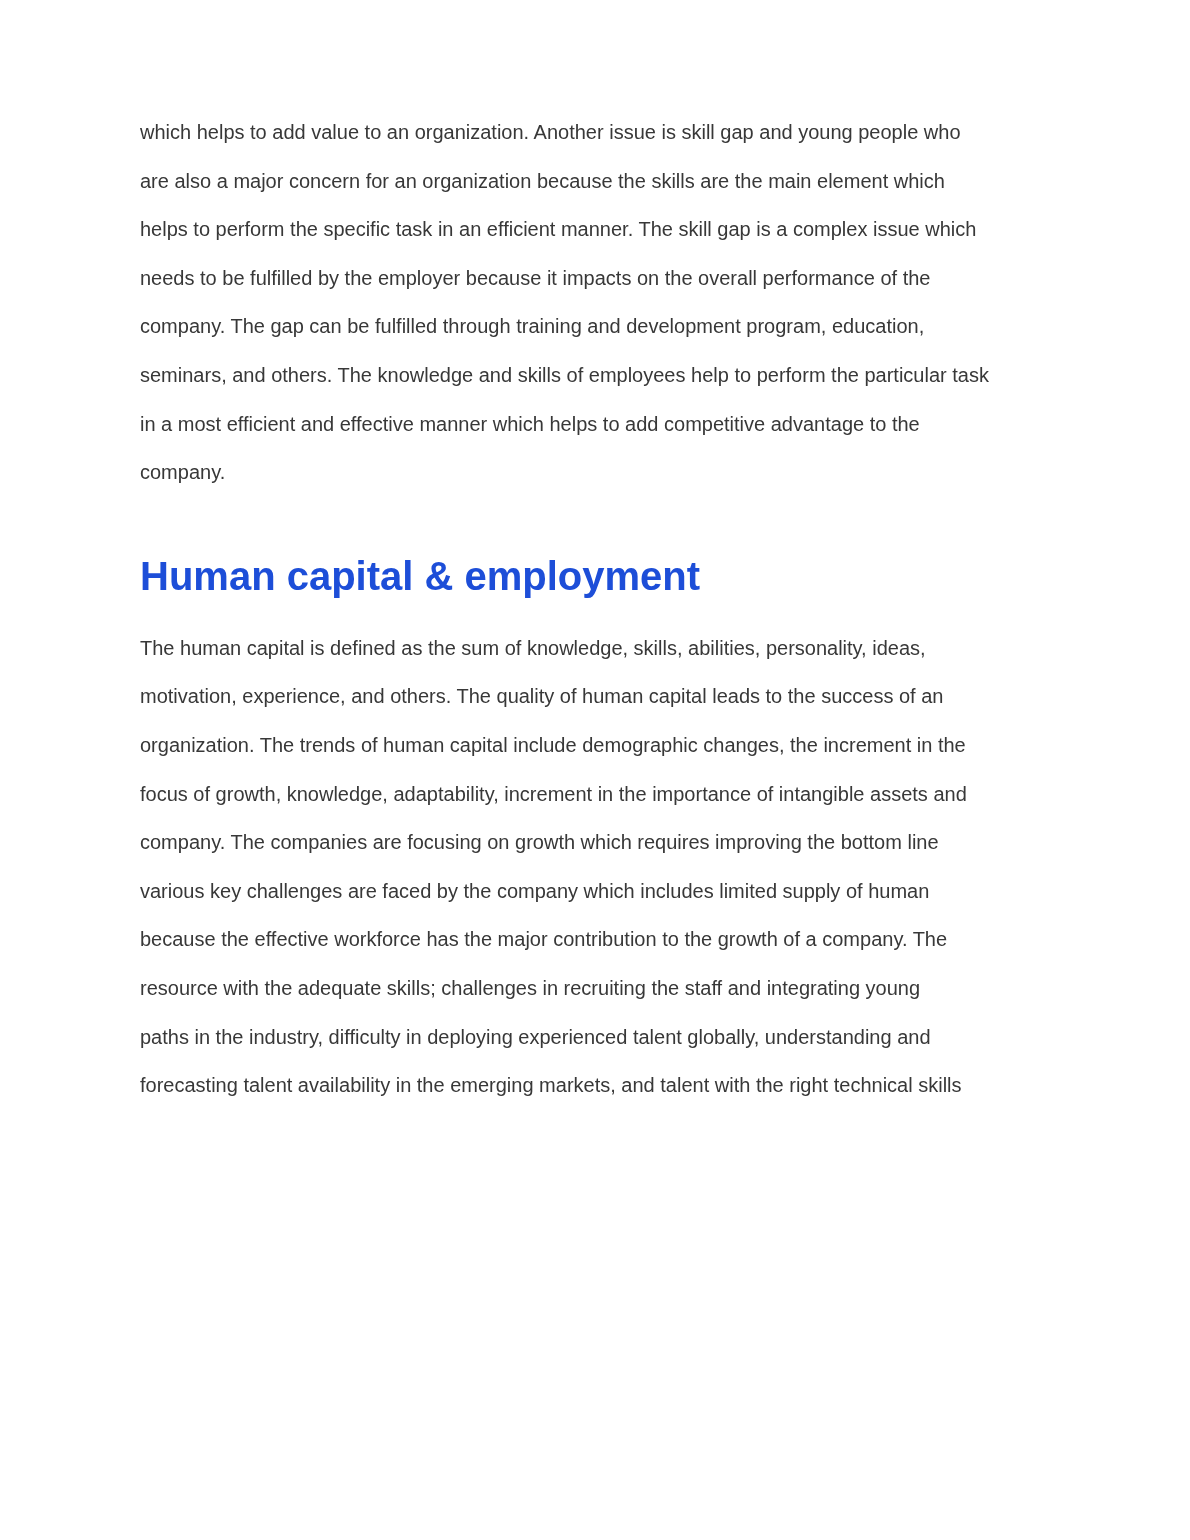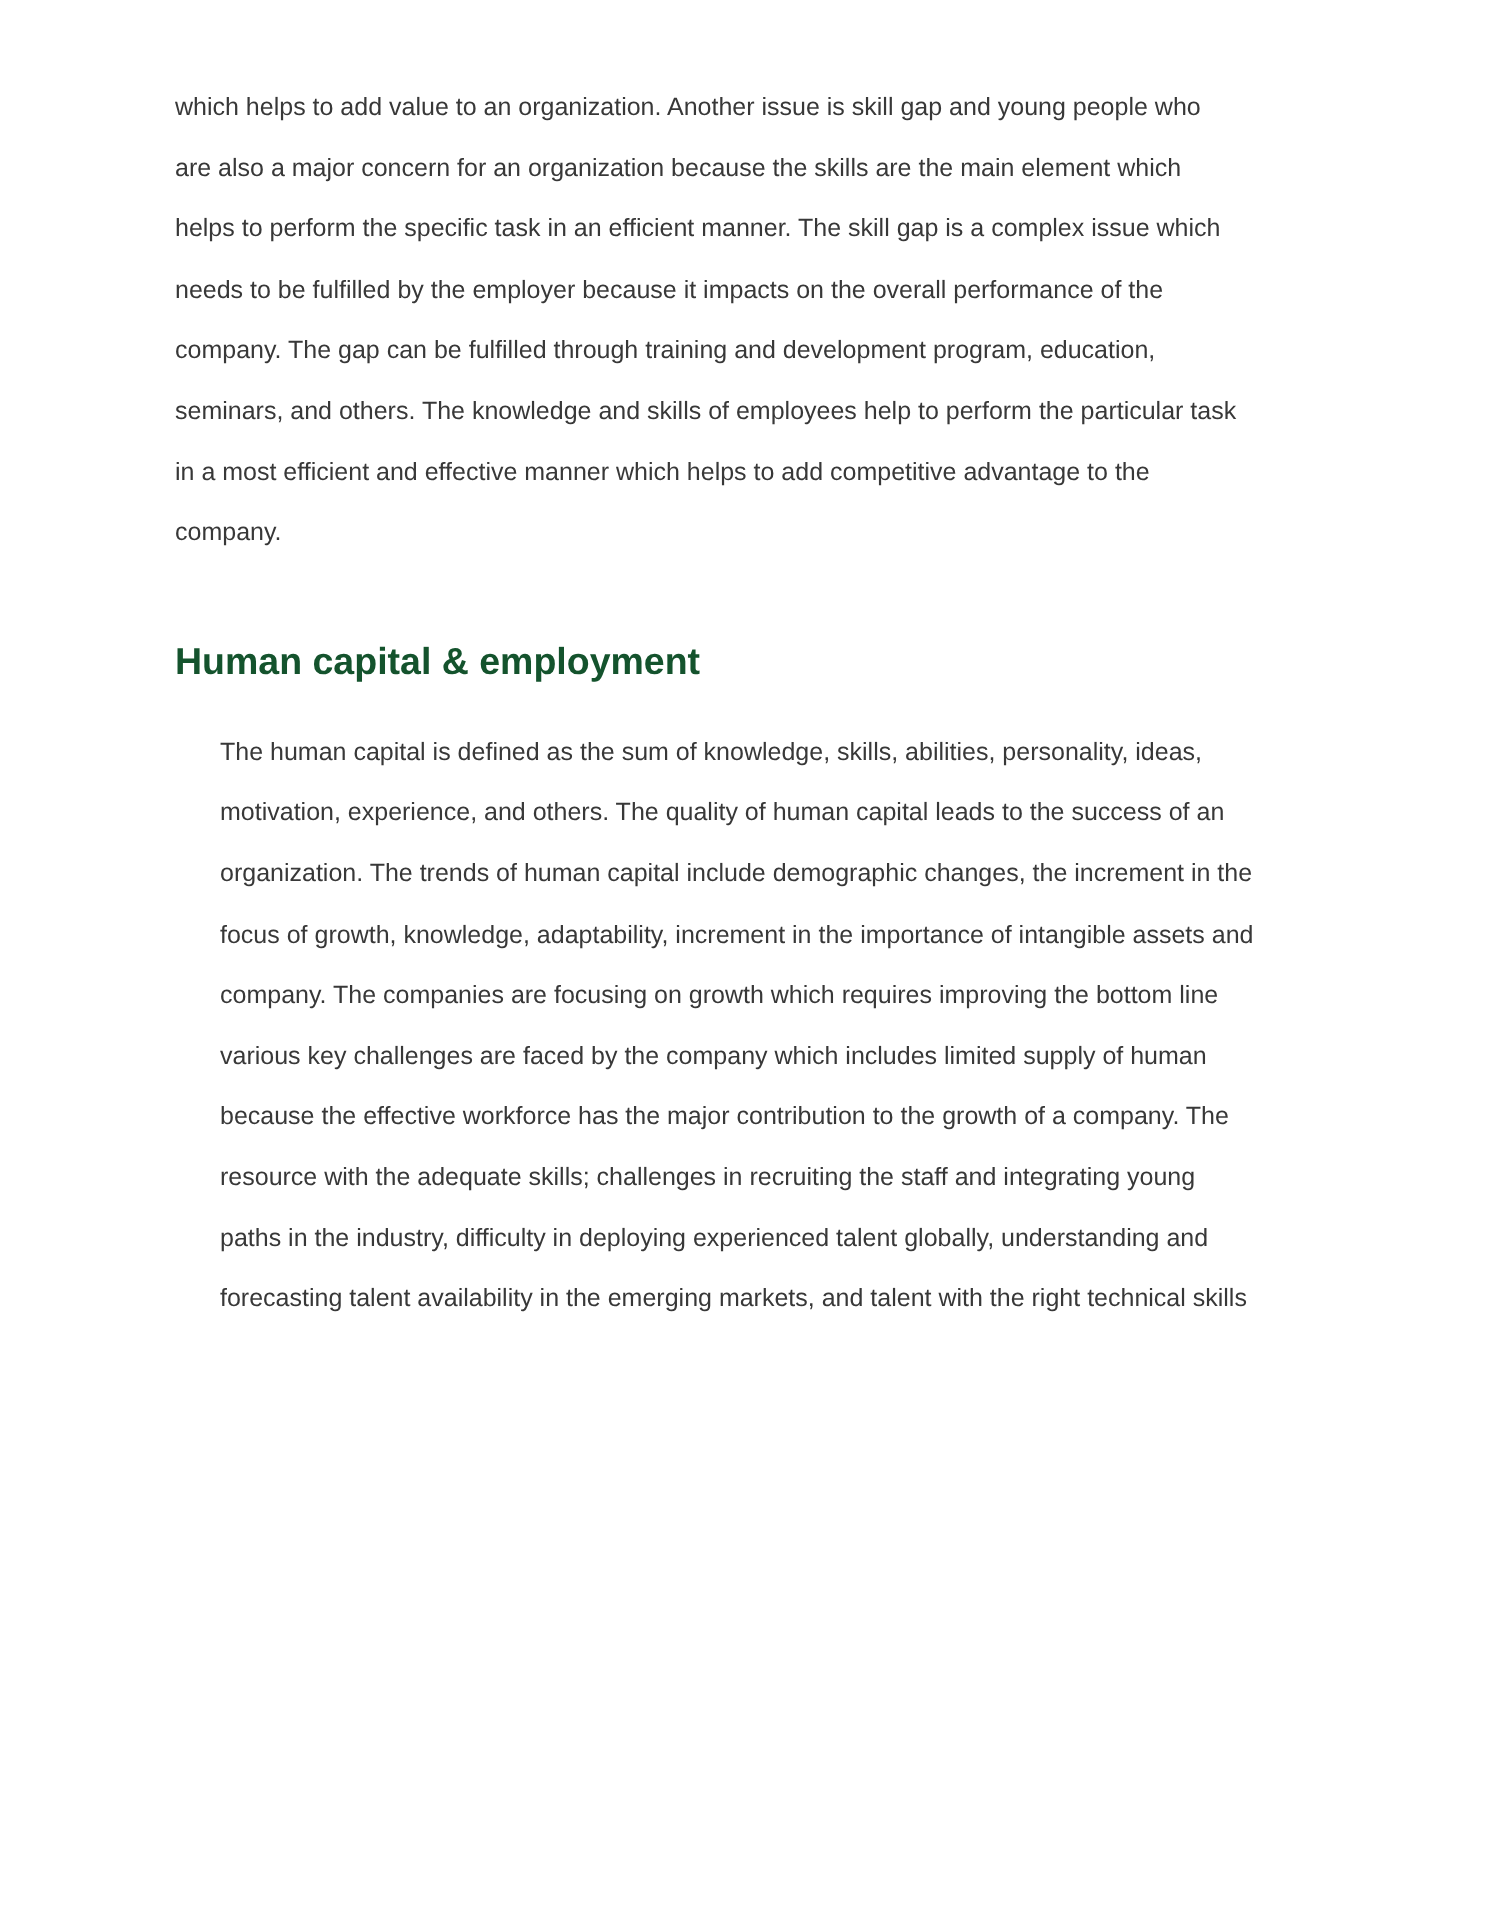--- a/index.html
+++ b/index.html
@@ -20,7 +20,7 @@
     left: 140px;
     top: 0;
     width: 930px;
-    padding-top: 62px;
+    padding-top: 108px;
   }
   .para {
     margin: 0;

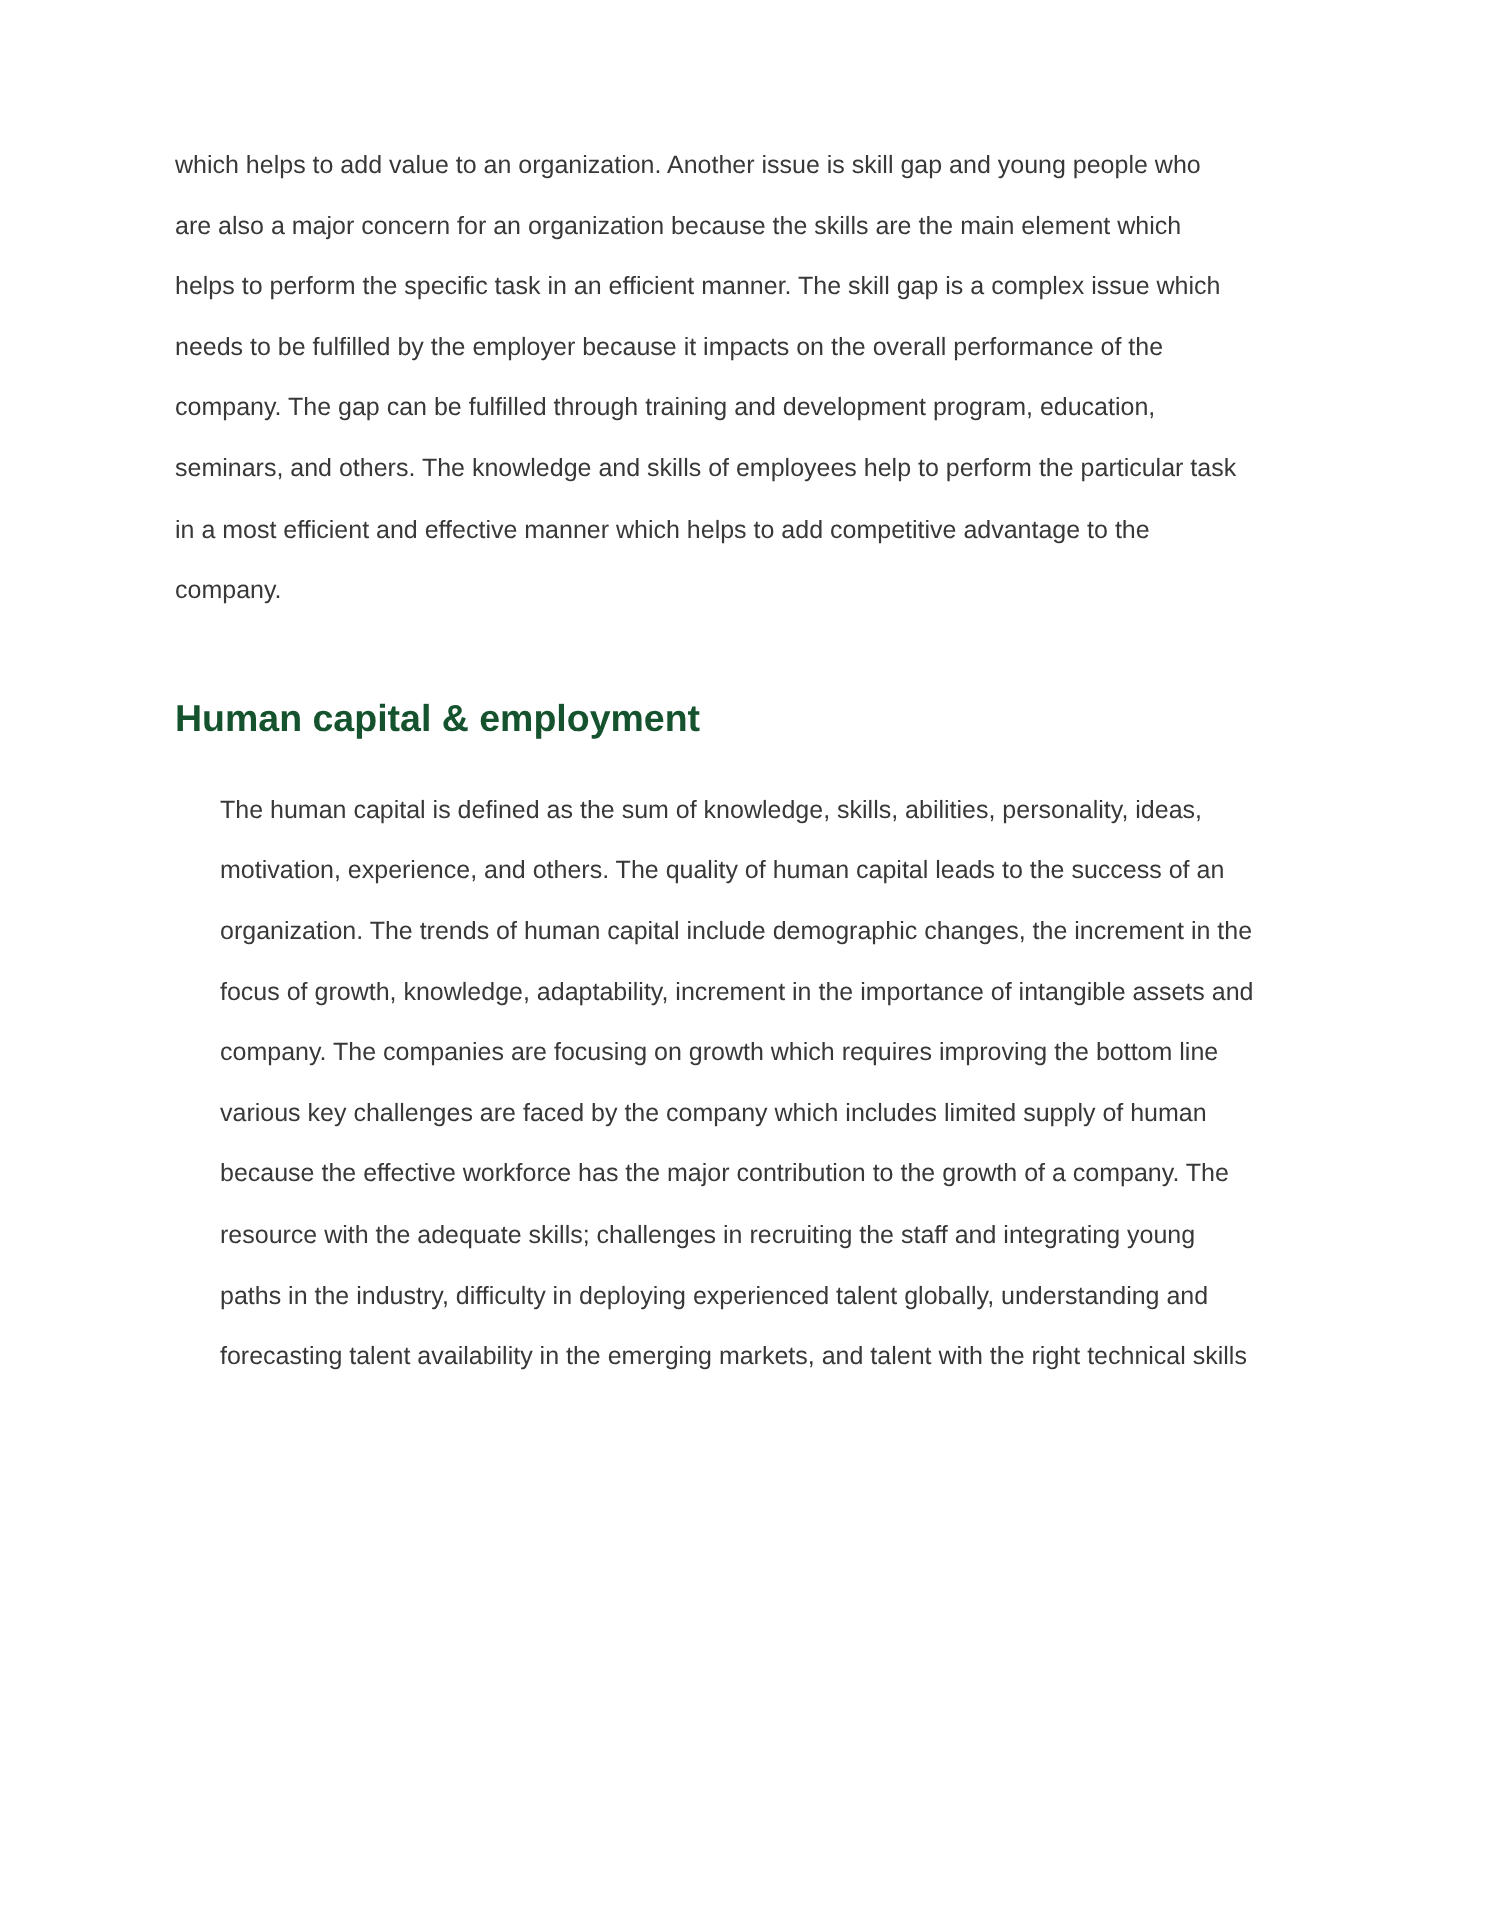--- a/index.html
+++ b/index.html
@@ -35,10 +35,10 @@
   }
   .heading {
     margin: 59px 0 0 0;
-    font-size: 30px;
+    font-size: 40px;
     line-height: 40px;
     font-weight: 700;
-    color: #14532d;
+    color: #1d4ed8;
     white-space: nowrap;
   }
   .para-after-heading {

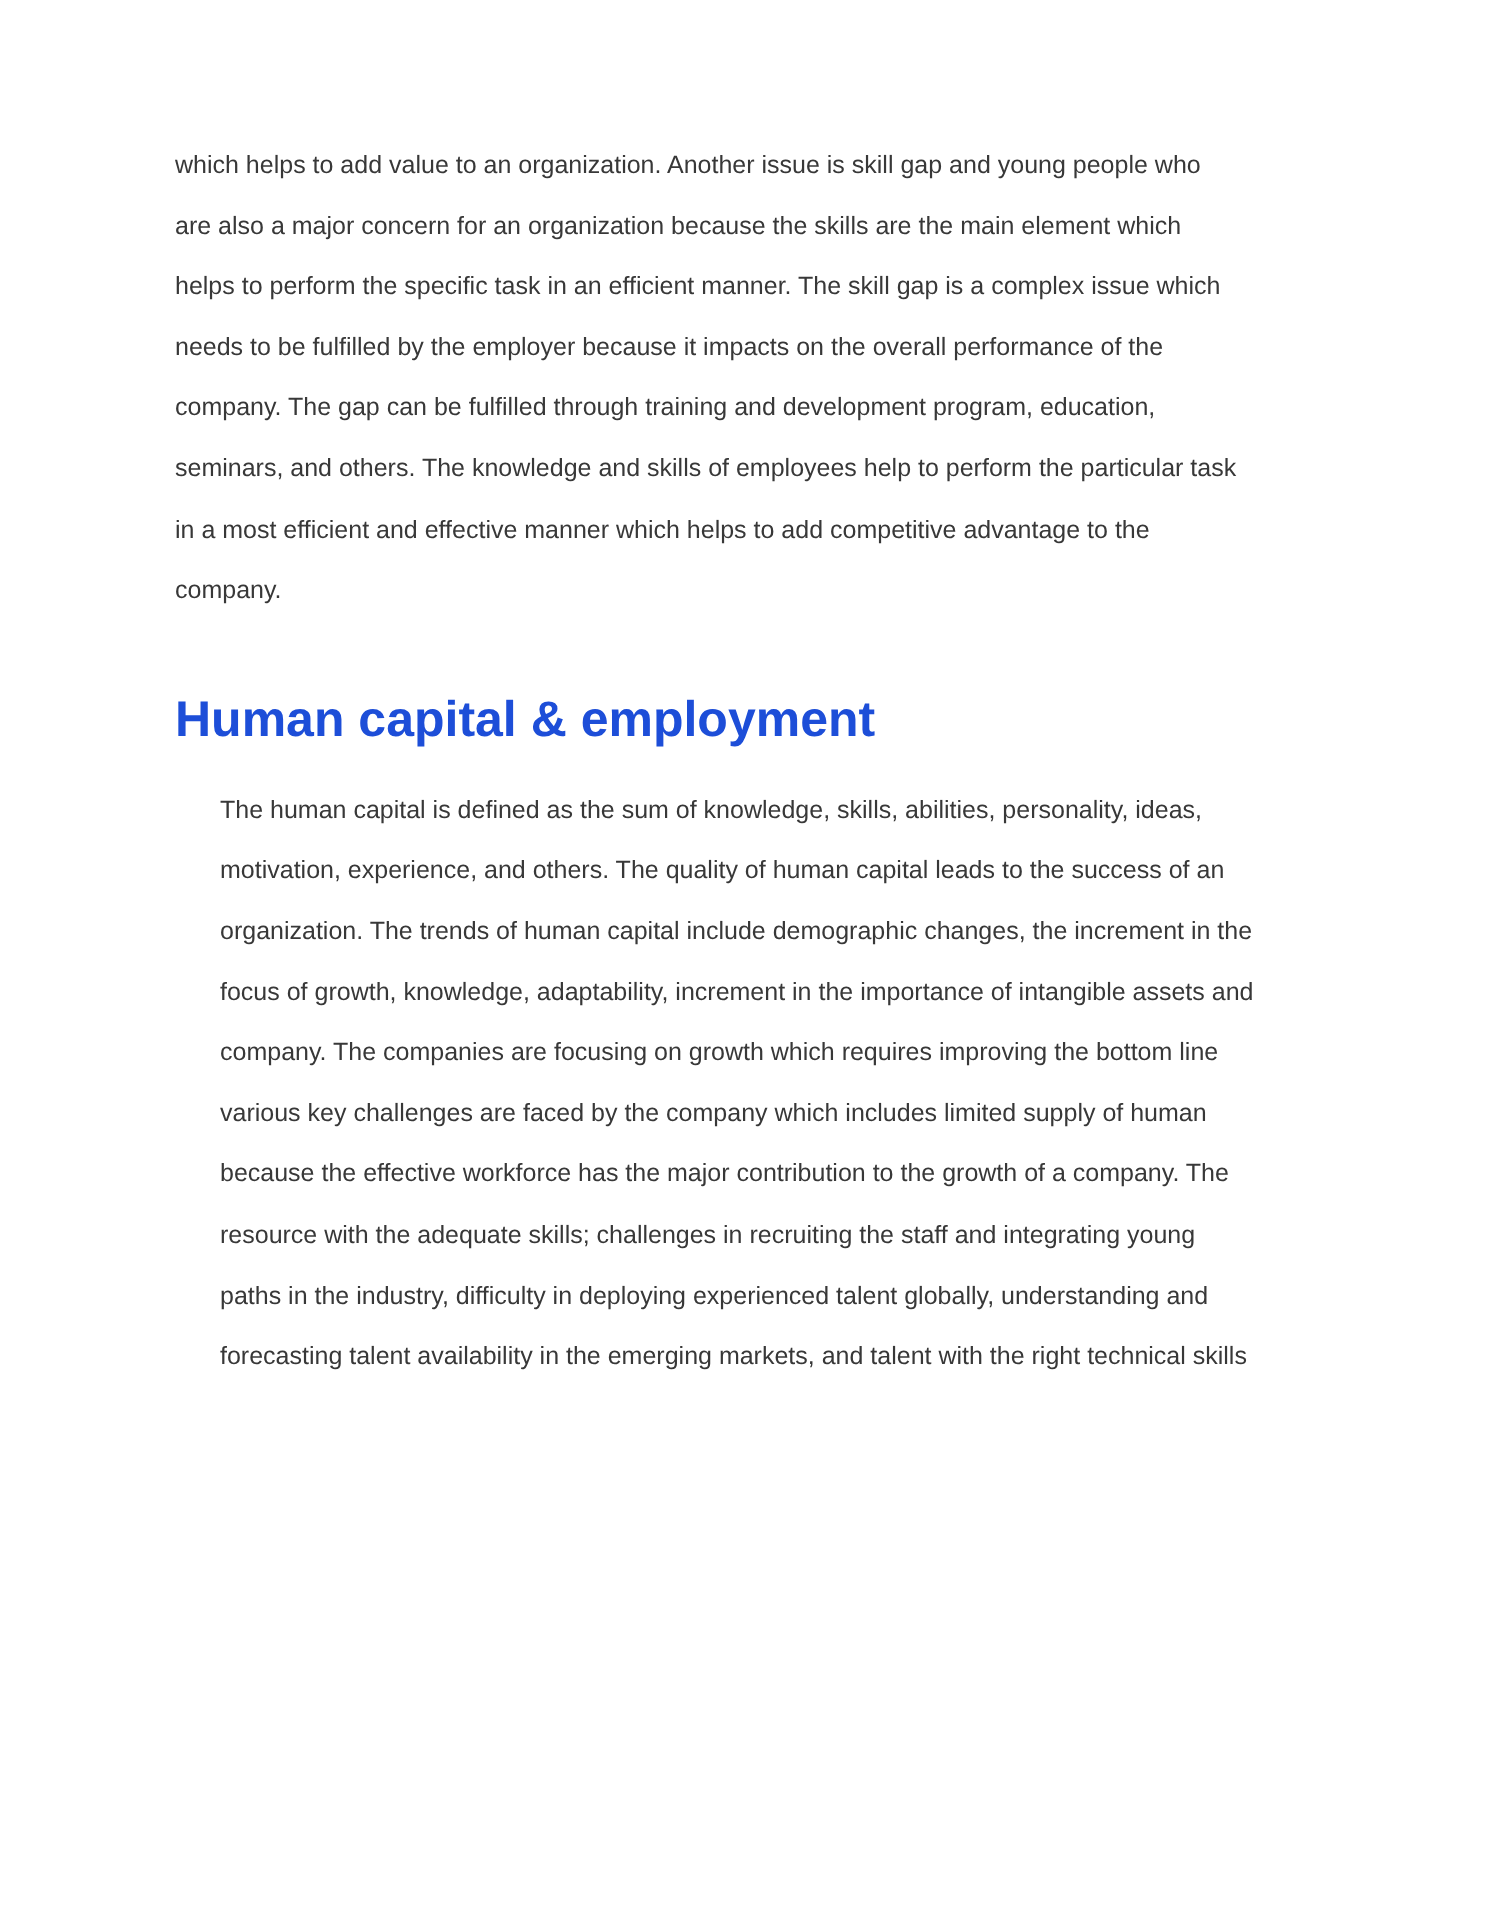--- a/index.html
+++ b/index.html
@@ -43,7 +43,6 @@
   }
   .para-after-heading {
     margin-top: 28px;
-    margin-left: 36px;
   }
 </style>
 </head>

